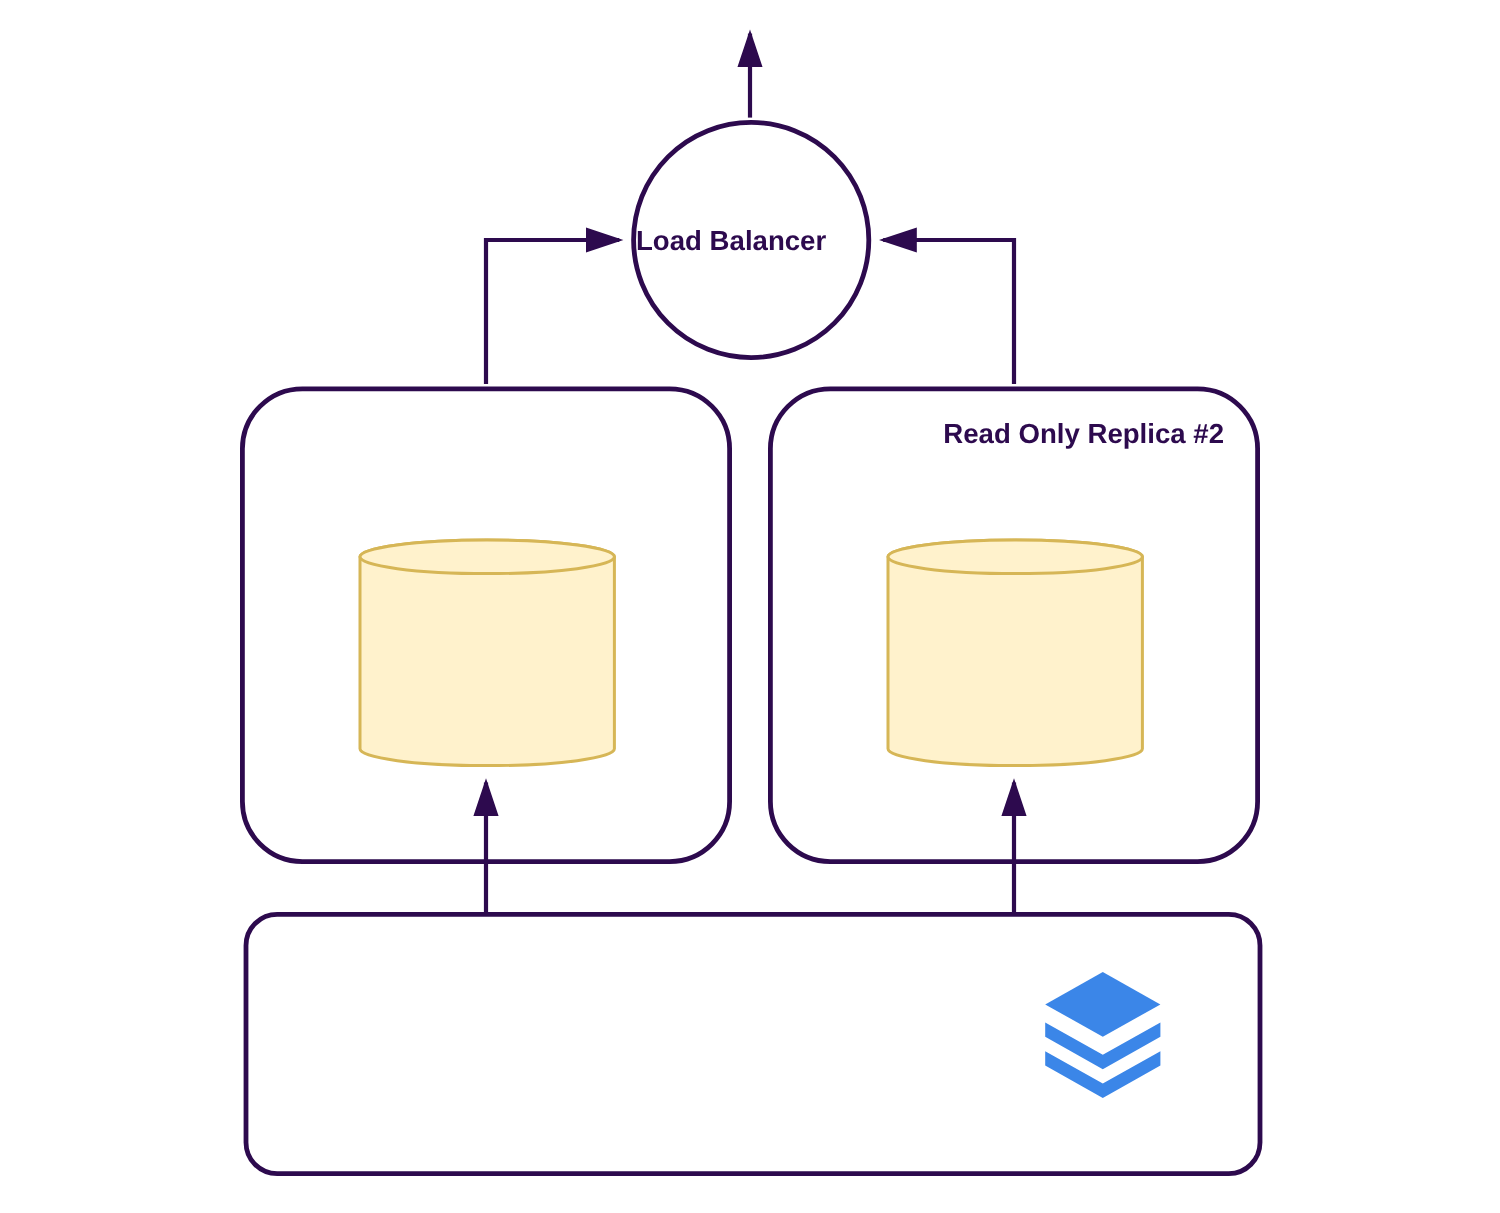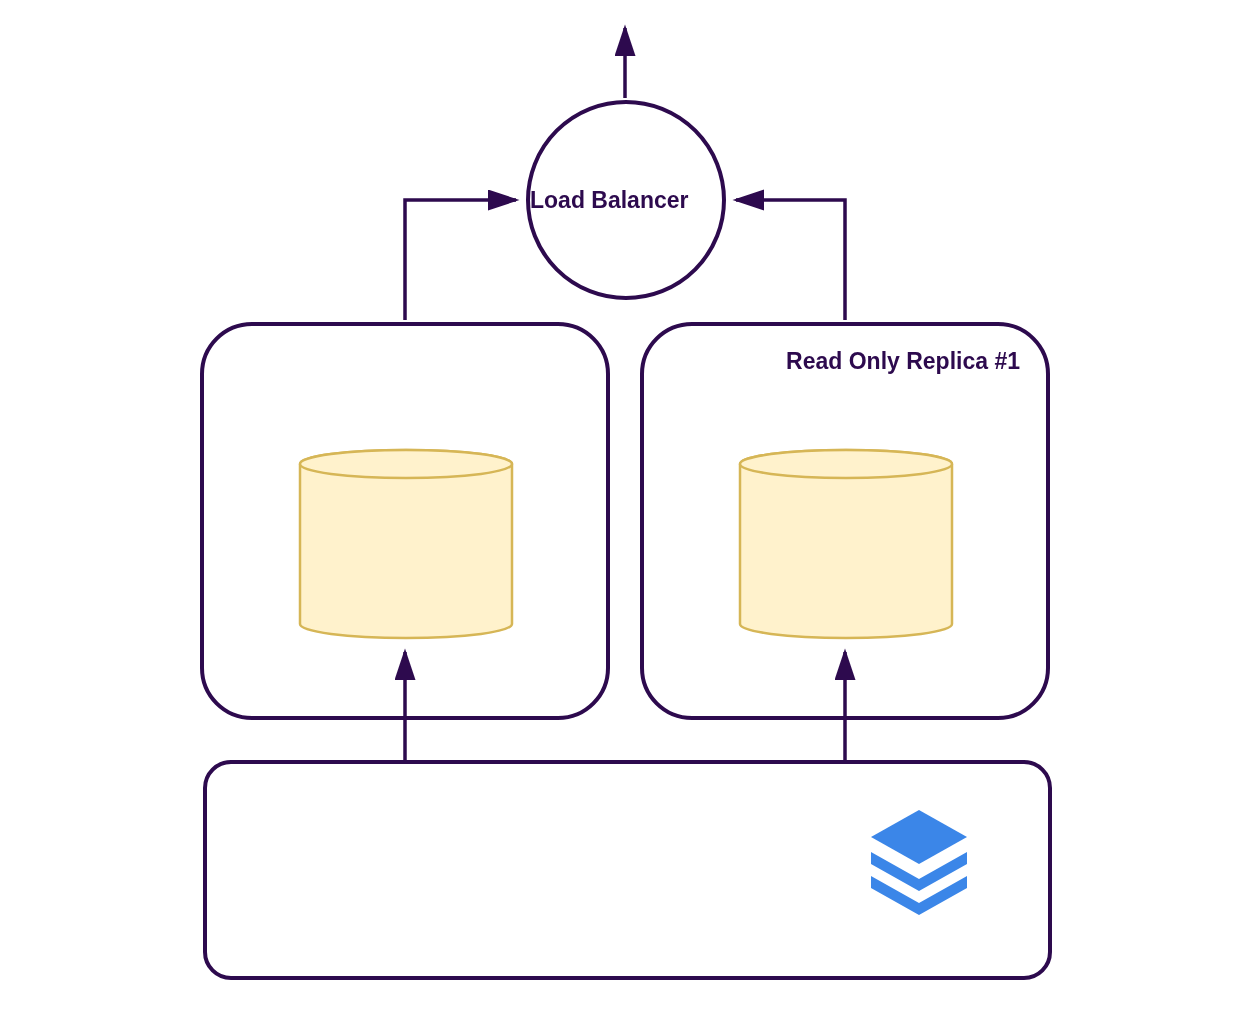--- a/index.html
+++ b/index.html
@@ -78,7 +78,7 @@
   <div class="node-box replica-box" style="left:200px;"></div>
 
   <div class="node-box replica-box" style="left:640px;"></div>
-  <div class="box-title" style="right:230px; top:348px;">Read Only Replica #1</div>
+  <div class="box-title" style="right:230px; top:348px;">Read Only Replica #2</div>
 
   <div class="node-box storage-box"></div>
 

